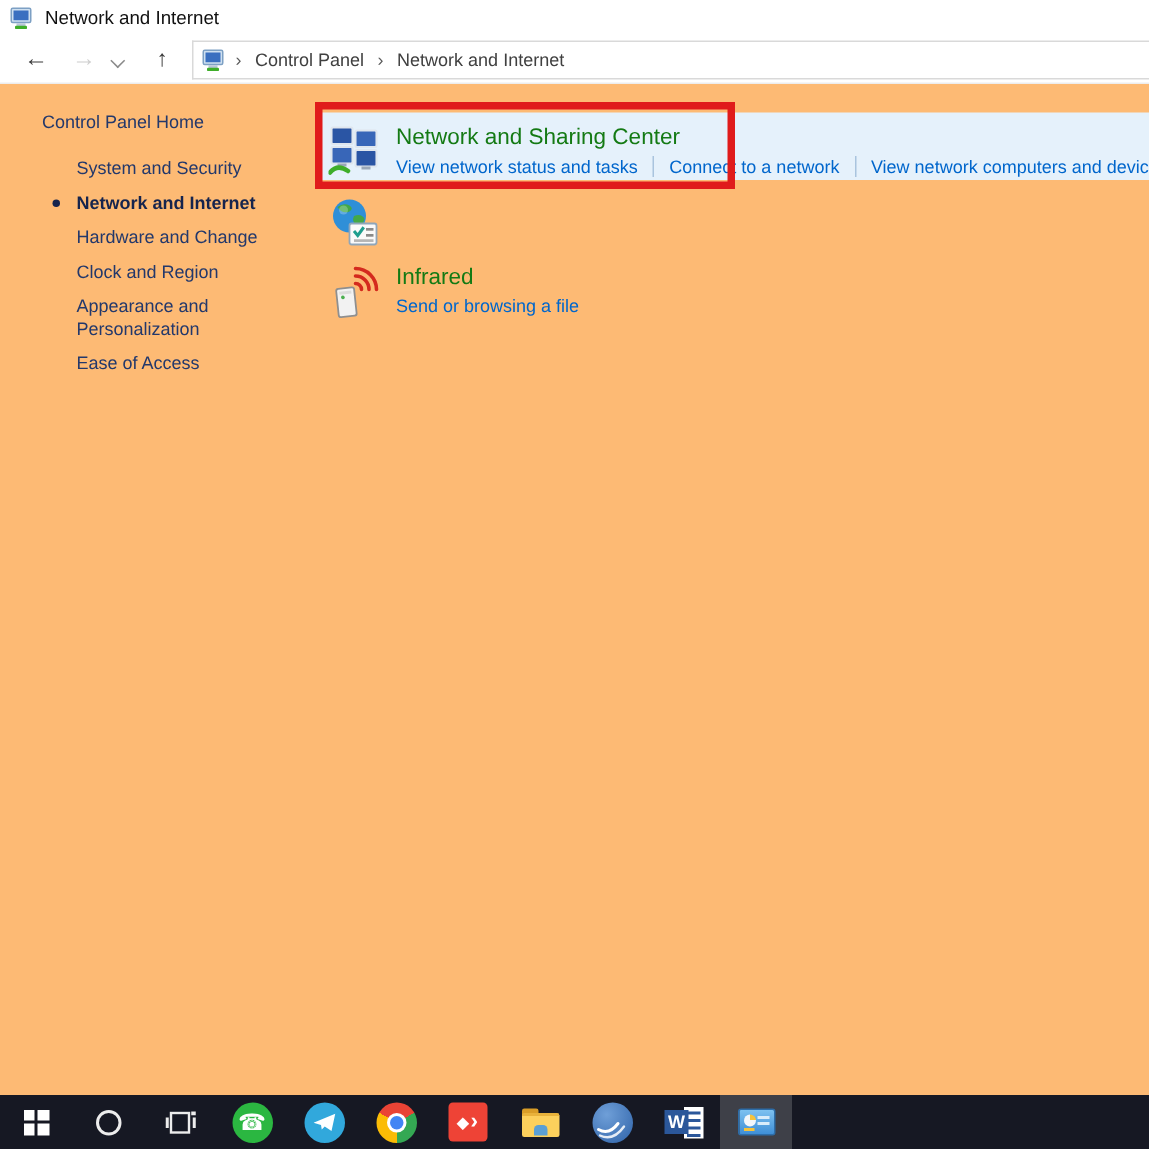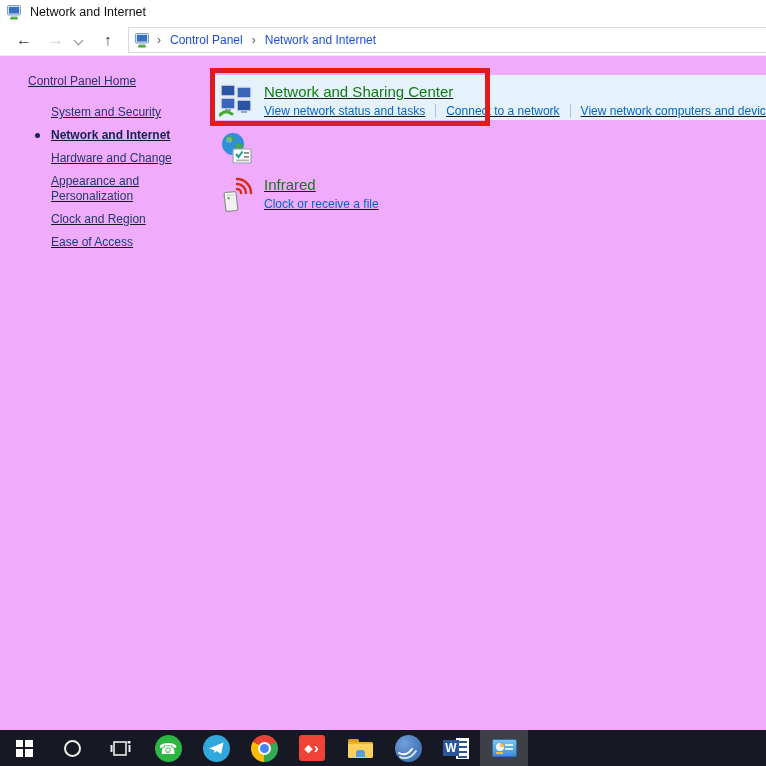--- a/index.html
+++ b/index.html
@@ -25,7 +25,7 @@
   .navbtn.up { margin-left:10px; width:24px; font-size:15px; }
   .addressbar { flex:1; height:26px; margin-left:8px; border:1px solid #d9d9d9; border-right:none;
     background:#fff; display:flex; align-items:center; padding-left:5px; }
-  .crumb { font-size:12px; color:#1d4ed8; padding:0 2px; cursor:default; white-space:nowrap; }
+  .crumb { font-size:12px; color:#404040; padding:0 2px; cursor:default; white-space:nowrap; }
   .crumb-sep { font-size:12px; color:#5a5a5a; padding:0 7px; }
   .below-nav { border-bottom:1px solid #ededed; }
   

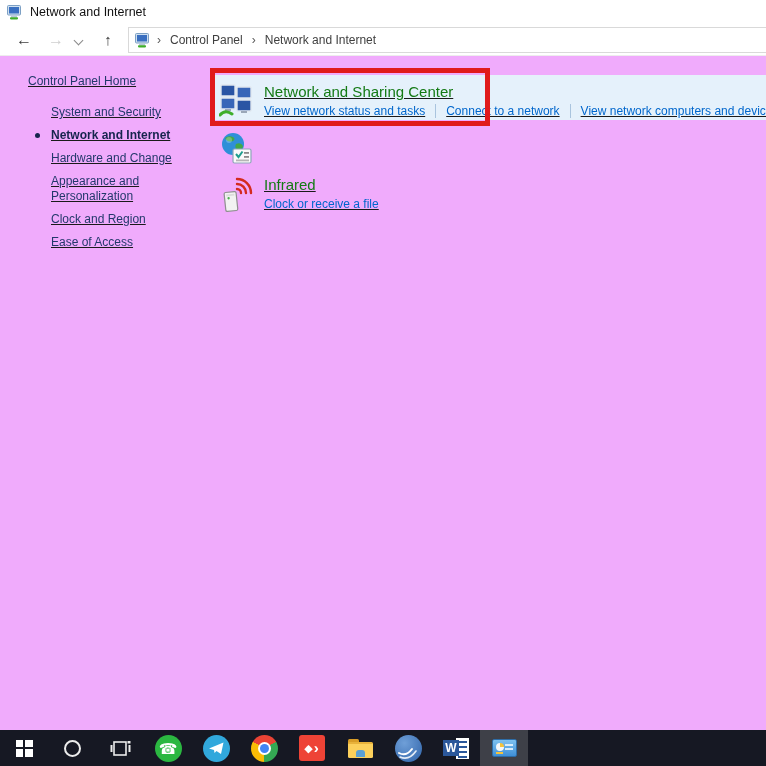--- a/index.html
+++ b/index.html
@@ -29,7 +29,7 @@
   .crumb-sep { font-size:12px; color:#5a5a5a; padding:0 7px; }
   .below-nav { border-bottom:1px solid #ededed; }
   
-  .content { position:absolute; top:56px; left:0; right:0; bottom:36px; display:flex; background:#f0abfc;text-decoration:underline; }
+  .content { position:absolute; top:56px; left:0; right:0; bottom:36px; display:flex; background:#fdba74; }
   
   .sidebar { width:212px; padding-top:18px; flex:none; }
   .sb-home { padding-left:28px; font-size:12px; color:#23386b; margin-bottom:17px; cursor:pointer; }

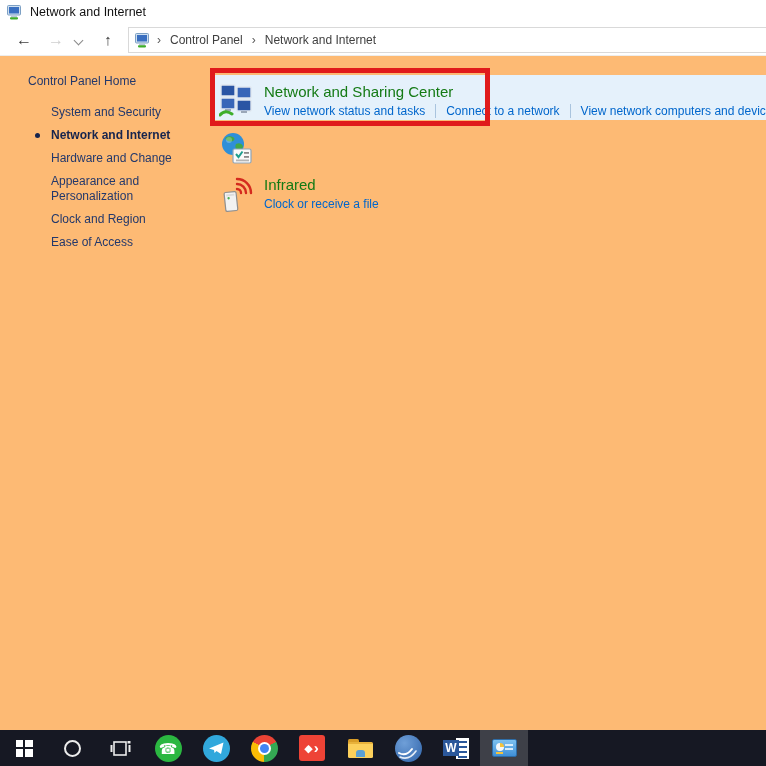--- a/index.html
+++ b/index.html
@@ -140,11 +140,11 @@
     </div>
     <div class="sb-item">
       
+      <span>Clock and Region</span>
+    </div>
+    <div class="sb-item">
+      
       <span>Appearance and Personalization</span>
-    </div>
-    <div class="sb-item">
-      
-      <span>Clock and Region</span>
     </div>
     <div class="sb-item">
       

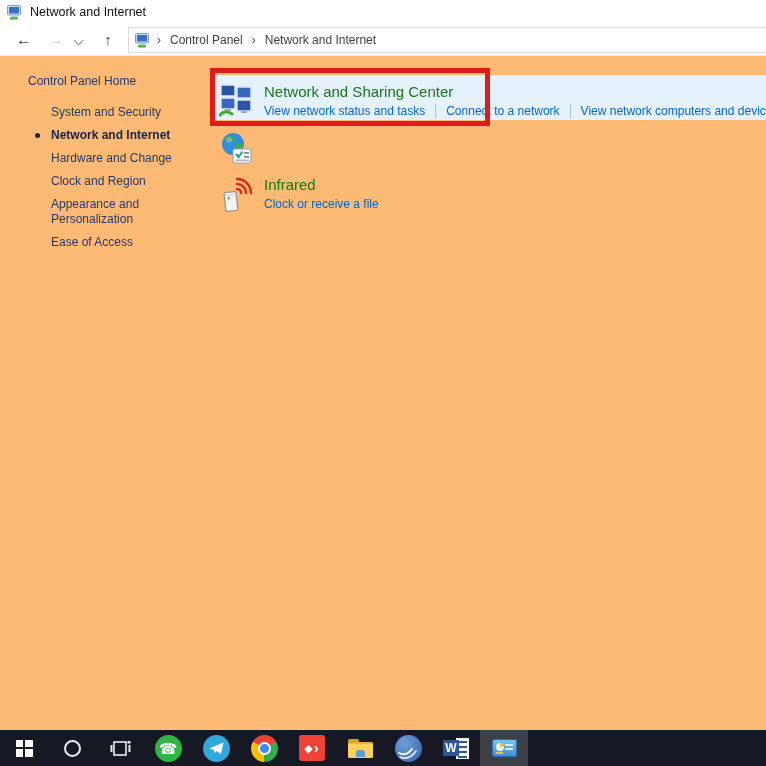--- a/index.html
+++ b/index.html
@@ -210,7 +210,7 @@
       <div class="row-text">
         <div class="row-title">Infrared</div>
         <div class="links">
-          <a>Clock or receive a file</a>
+          <a>Send or browsing a file</a>
         </div>
       </div>
     </div>

